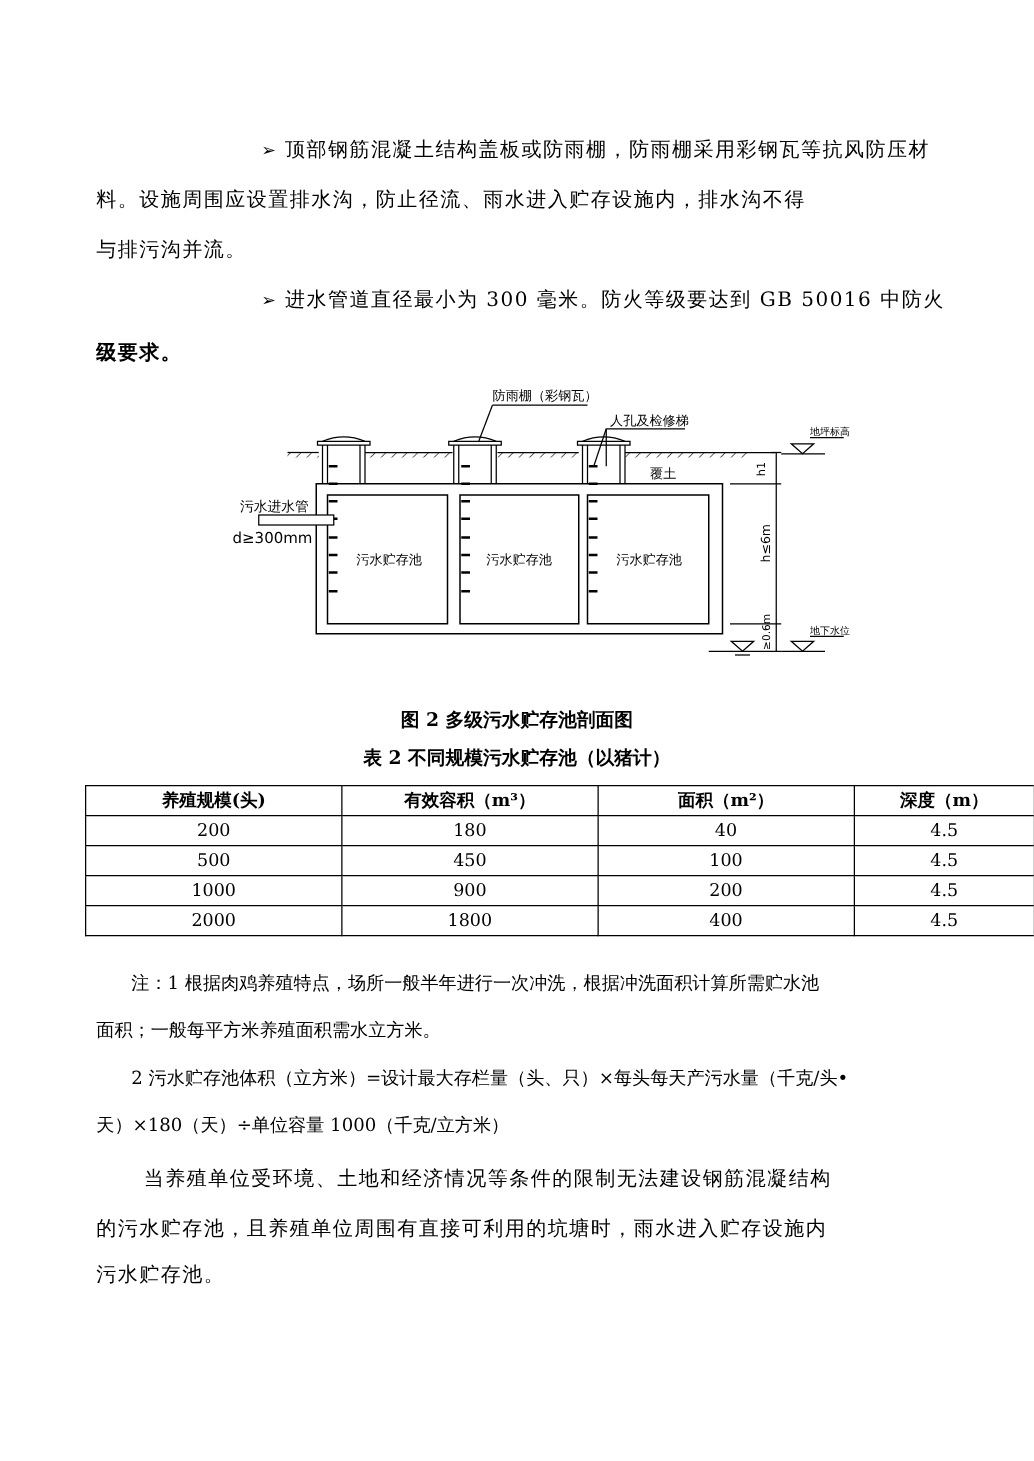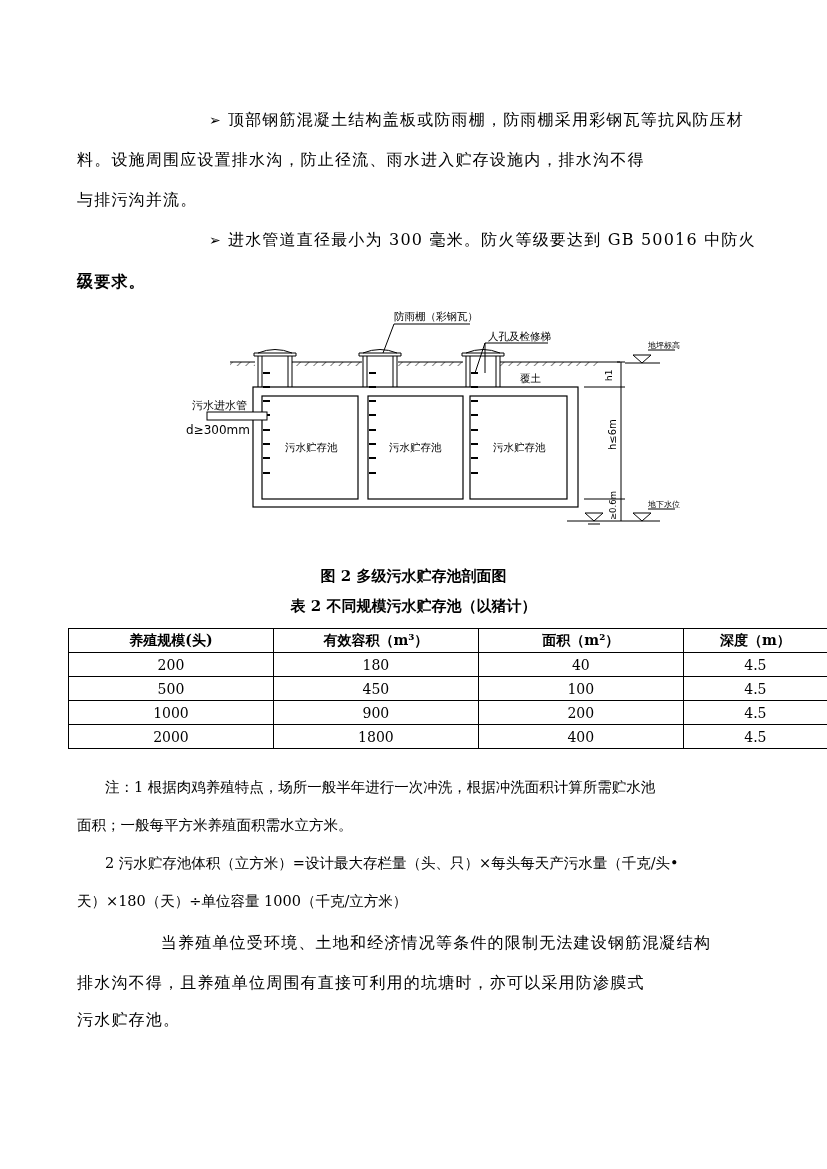--- a/index.html
+++ b/index.html
@@ -198,7 +198,7 @@
 <div class="note" style="top:844px; left:105px;">2 污水贮存池体积（立方米）=设计最大存栏量（头、只）×每头每天产污水量（千克/头•</div>
 <div class="note" style="top:882px;">天）×180（天）÷单位容量 1000（千克/立方米）</div>
 
-<div class="para indent" style="top:923px; text-indent:38px;text-align:center;">当养殖单位受环境、土地和经济情况等条件的限制无法建设钢筋混凝结构</div>
+<div class="para indent" style="top:923px; text-indent:38px;">当养殖单位受环境、土地和经济情况等条件的限制无法建设钢筋混凝结构</div>
 <div class="para" style="top:963px;">排水沟不得，且养殖单位周围有直接可利用的坑塘时，亦可以采用防渗膜式</div>
 <div class="para" style="top:1000px;">污水贮存池。</div>
 

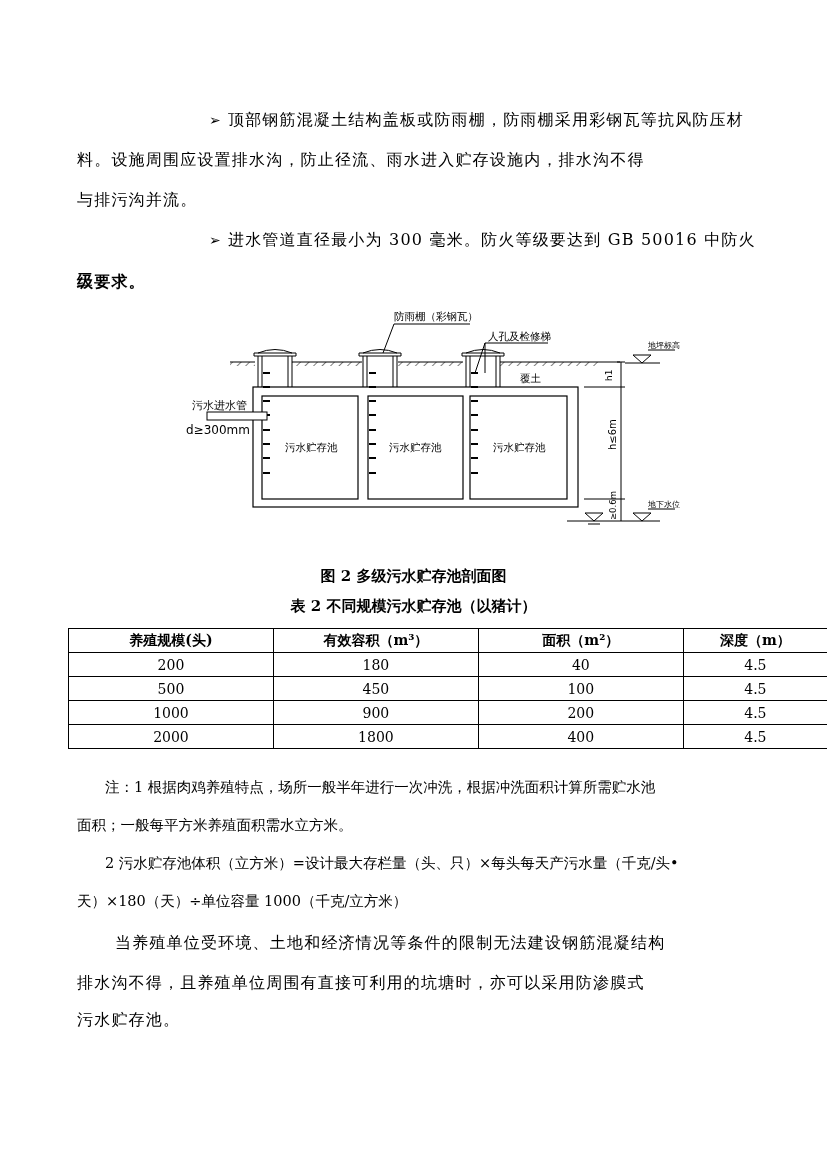--- a/index.html
+++ b/index.html
@@ -199,7 +199,7 @@
 <div class="note" style="top:882px;">天）×180（天）÷单位容量 1000（千克/立方米）</div>
 
 <div class="para indent" style="top:923px; text-indent:38px;">当养殖单位受环境、土地和经济情况等条件的限制无法建设钢筋混凝结构</div>
-<div class="para" style="top:963px;">排水沟不得，且养殖单位周围有直接可利用的坑塘时，亦可以采用防渗膜式</div>
+<div class="para" style="top:963px;">的污水贮存池，且养殖单位周围有直接可利用的坑塘时，雨水进入贮存设施内</div>
 <div class="para" style="top:1000px;">污水贮存池。</div>
 
 </body></html>

